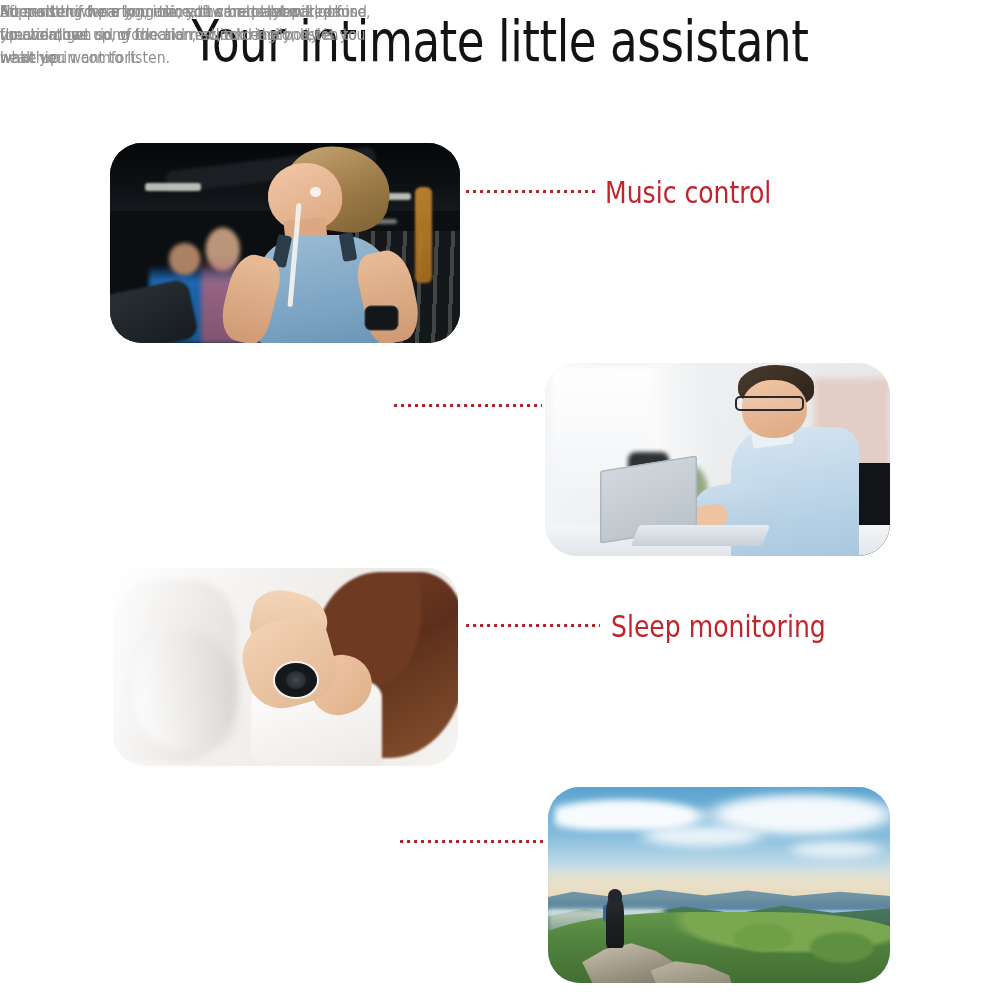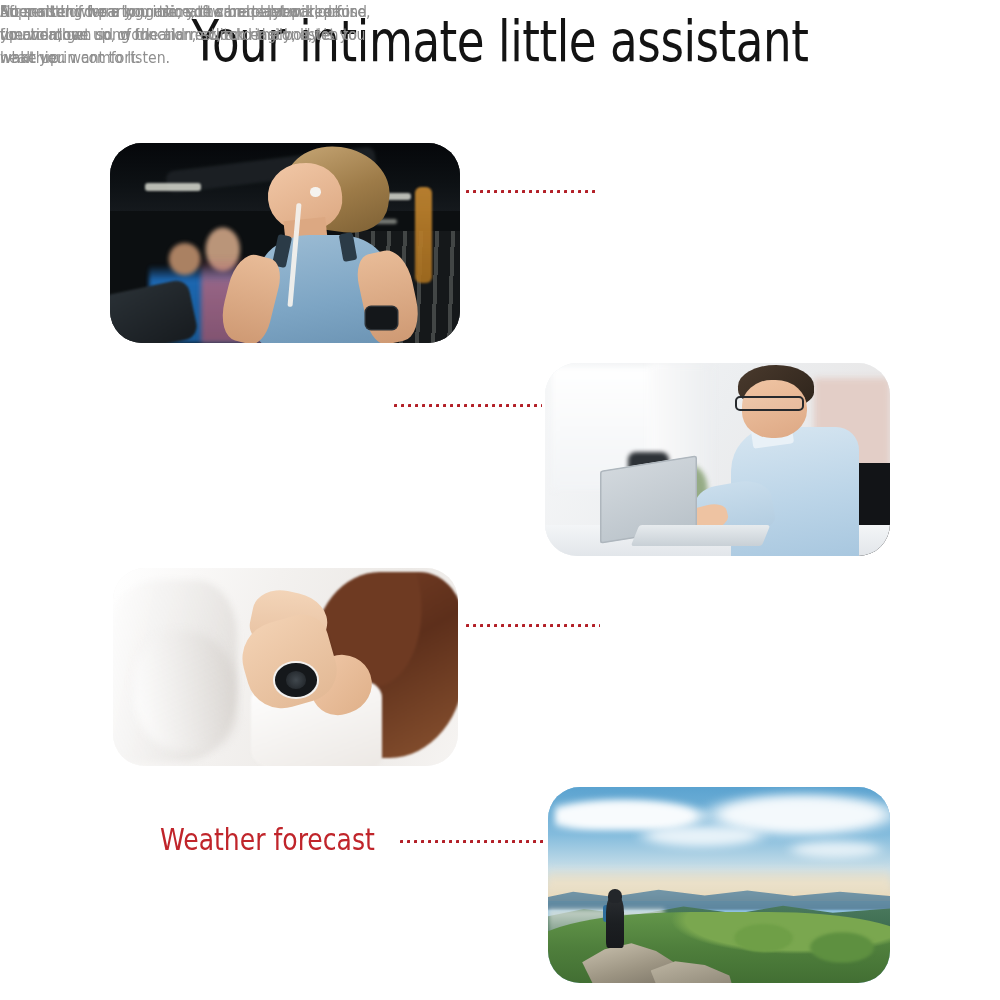--- a/index.html
+++ b/index.html
@@ -474,6 +474,9 @@
 
     <div class="leader" style="left:466px; top:190px; width:132px;"></div>
 
+    <div class="ftext" style="left:605px; top:176px;">
+      <div class="fhead left-align">Music control</div>
+    </div>
 
     <div class="fbody" style="left:476px; top:221px; width:410px;">Support third-party music software playback, pause, up and down song function, switch easily, listen to what you want to listen.</div>
   </div>

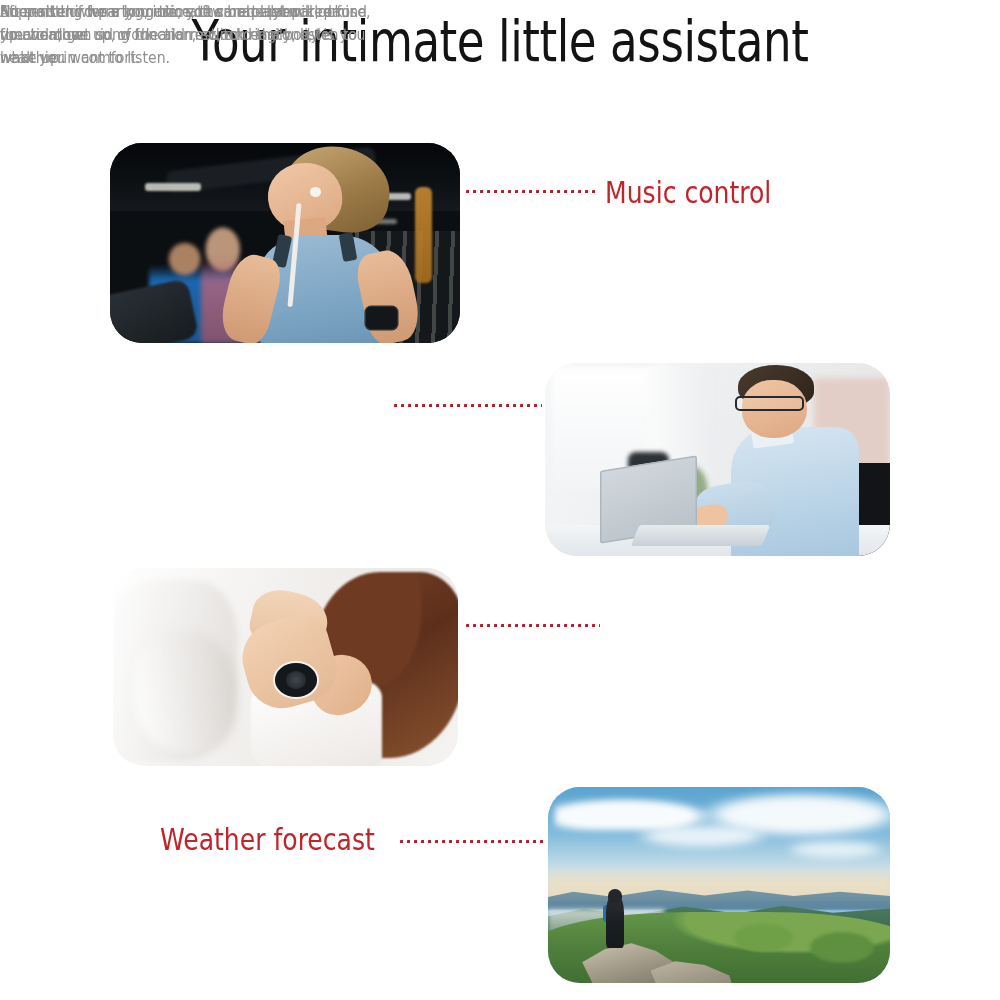--- a/index.html
+++ b/index.html
@@ -526,6 +526,9 @@
 
     <div class="leader" style="left:466px; top:624px; width:134px;"></div>
 
+    <div class="ftext" style="left:611px; top:610px;">
+      <div class="fhead left-align">Sleep monitoring</div>
+    </div>
 
     <div class="fbody" style="left:474px; top:655px; width:425px;">No sense of wearing, intimate smart alarm clock function, get rid of the alarm clock ringtone, let you wake up in comfort.</div>
   </div>

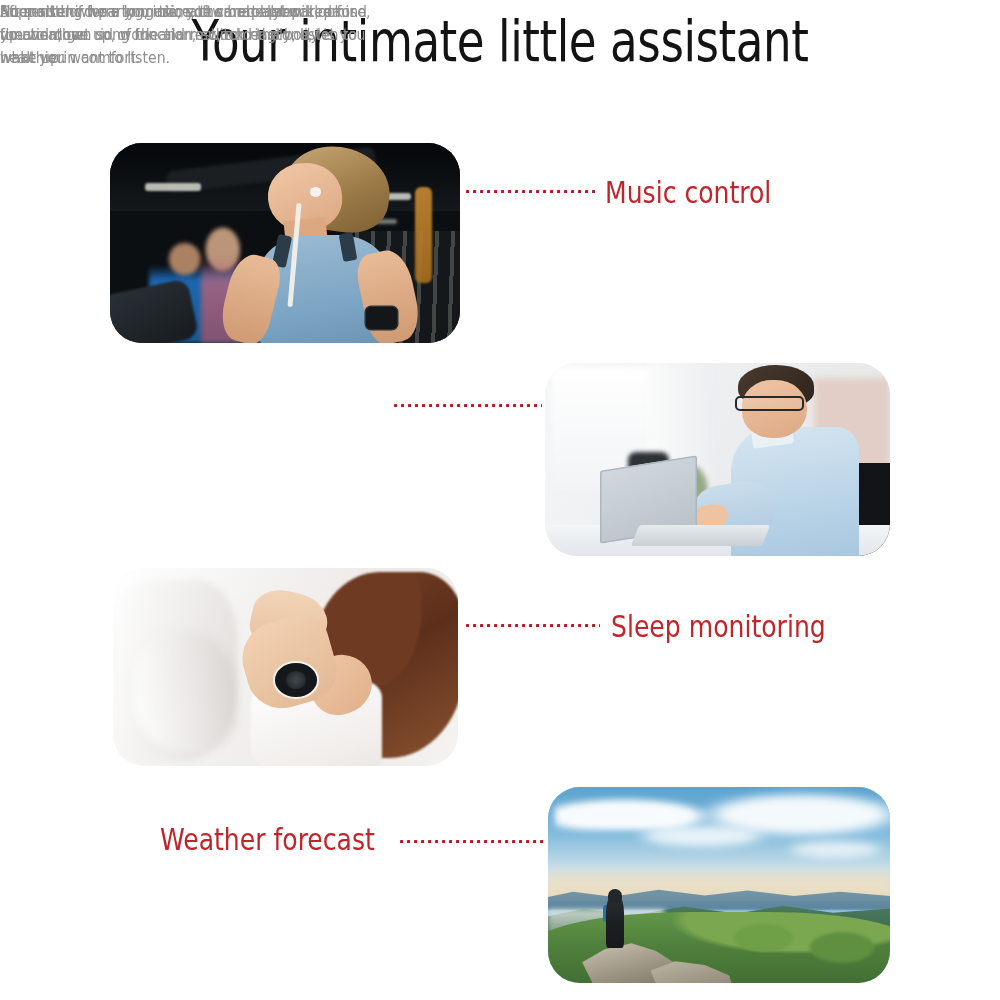--- a/index.html
+++ b/index.html
@@ -555,9 +555,6 @@
       <div class="layer hiker-head"></div>
     </div>
 
-    <div class="ftext" style="left:160px; top:823px;">
-      <div class="fhead left-align">Weather forecast</div>
-    </div>
 
     <div class="leader" style="left:400px; top:840px; width:146px;"></div>
 

